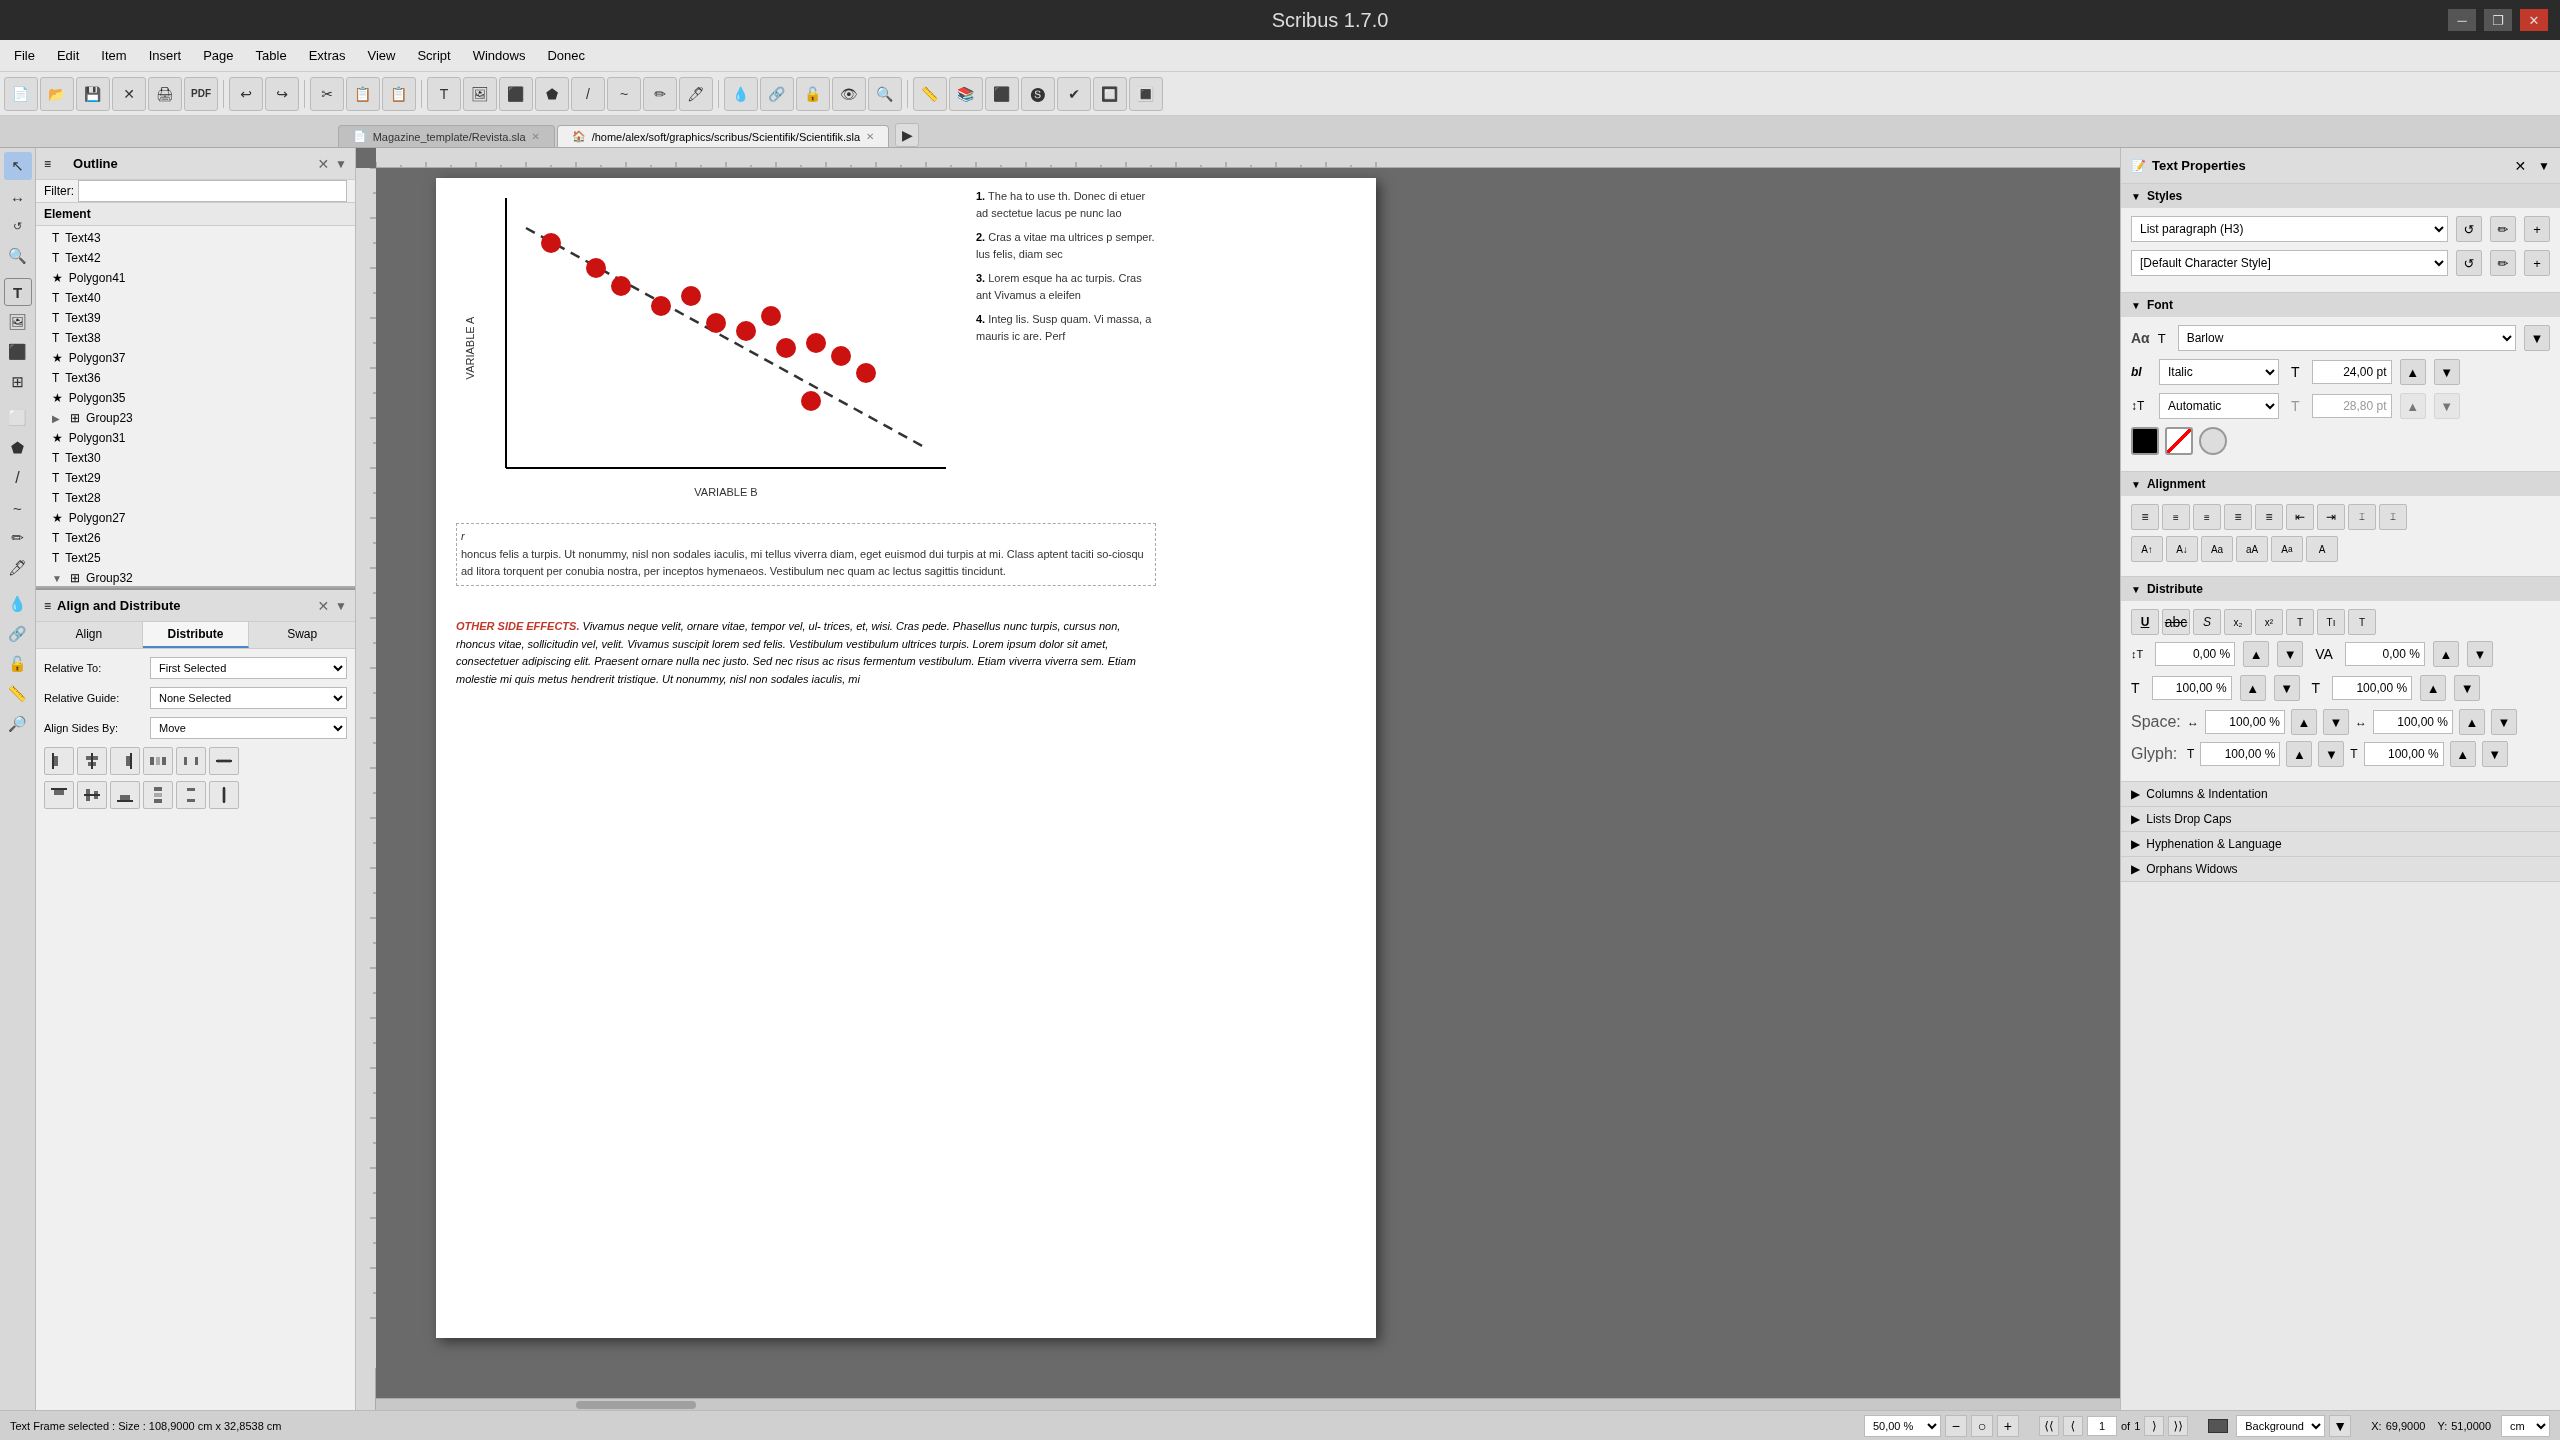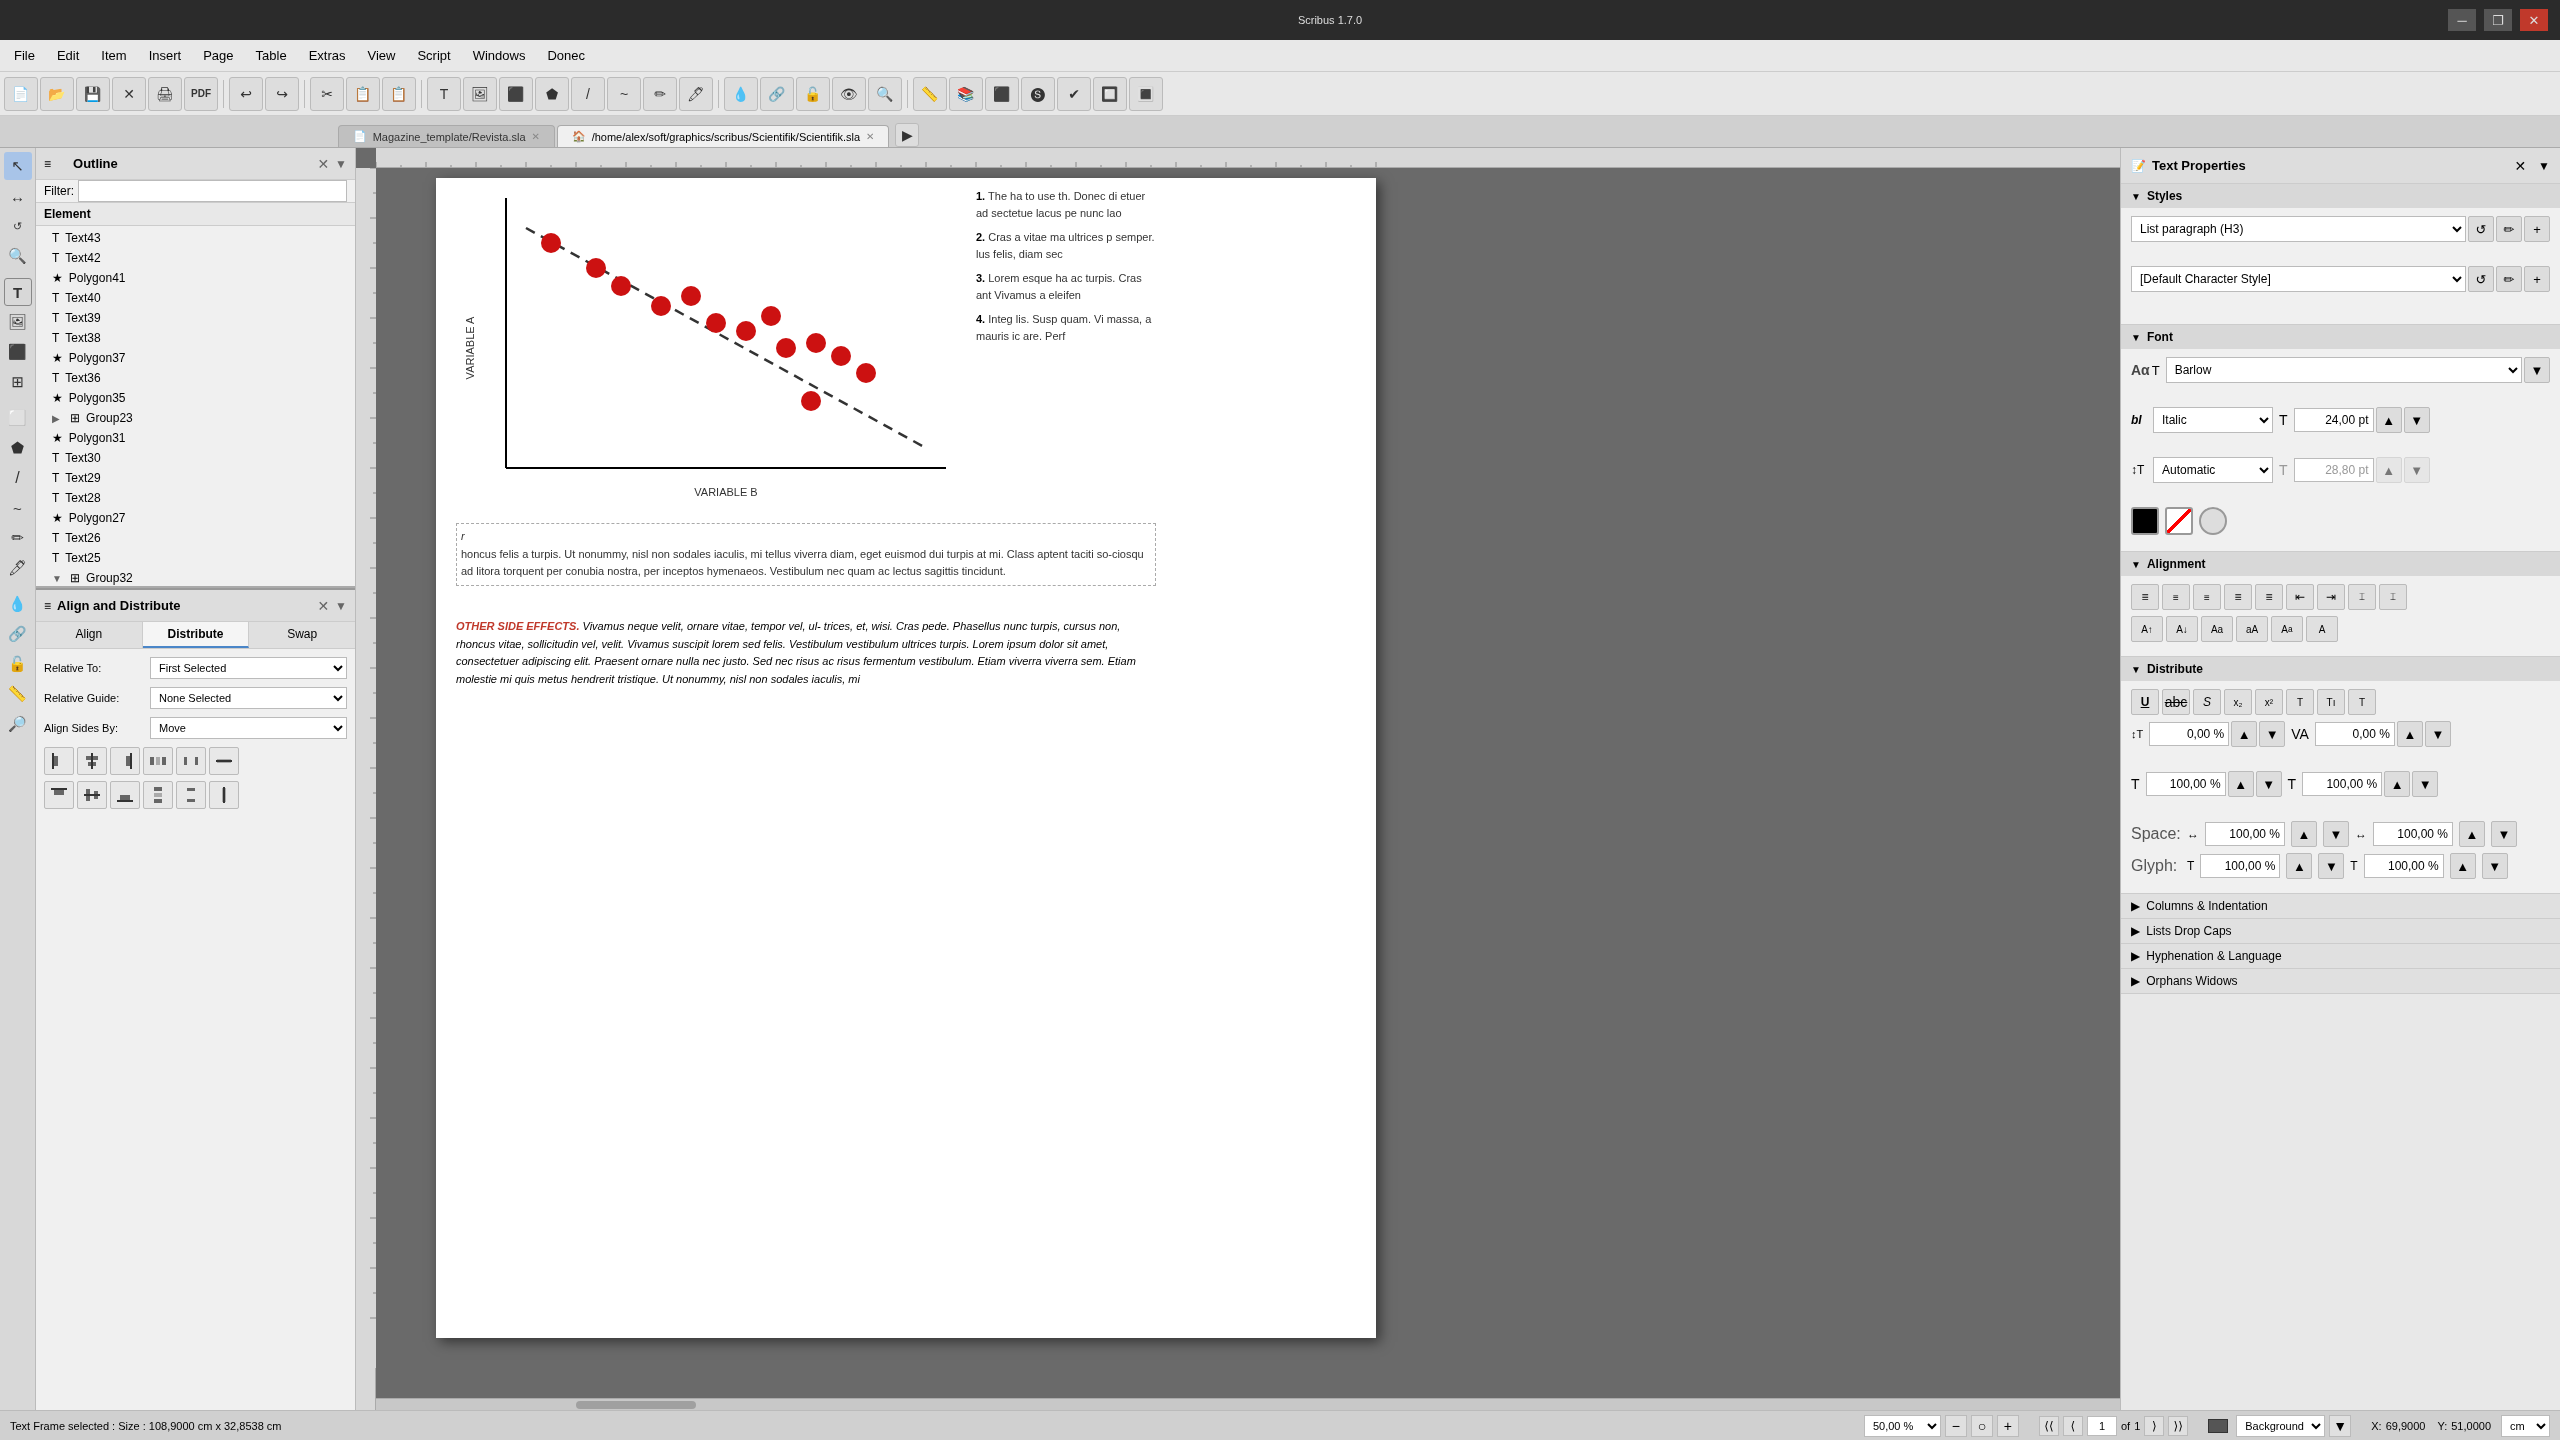--- a/index.html
+++ b/index.html
@@ -16,7 +16,7 @@
       padding: 0 12px;
       user-select: none;
     }
-    #title-bar .title { flex: 1; text-align: center; font-size: 11px; }
+    #title-bar .title { flex: 1; text-align: center; font-size: 20px; }
     #title-bar .win-controls { display: flex; gap: 8px; }
     #title-bar .win-btn {
       width: 28px; height: 22px;

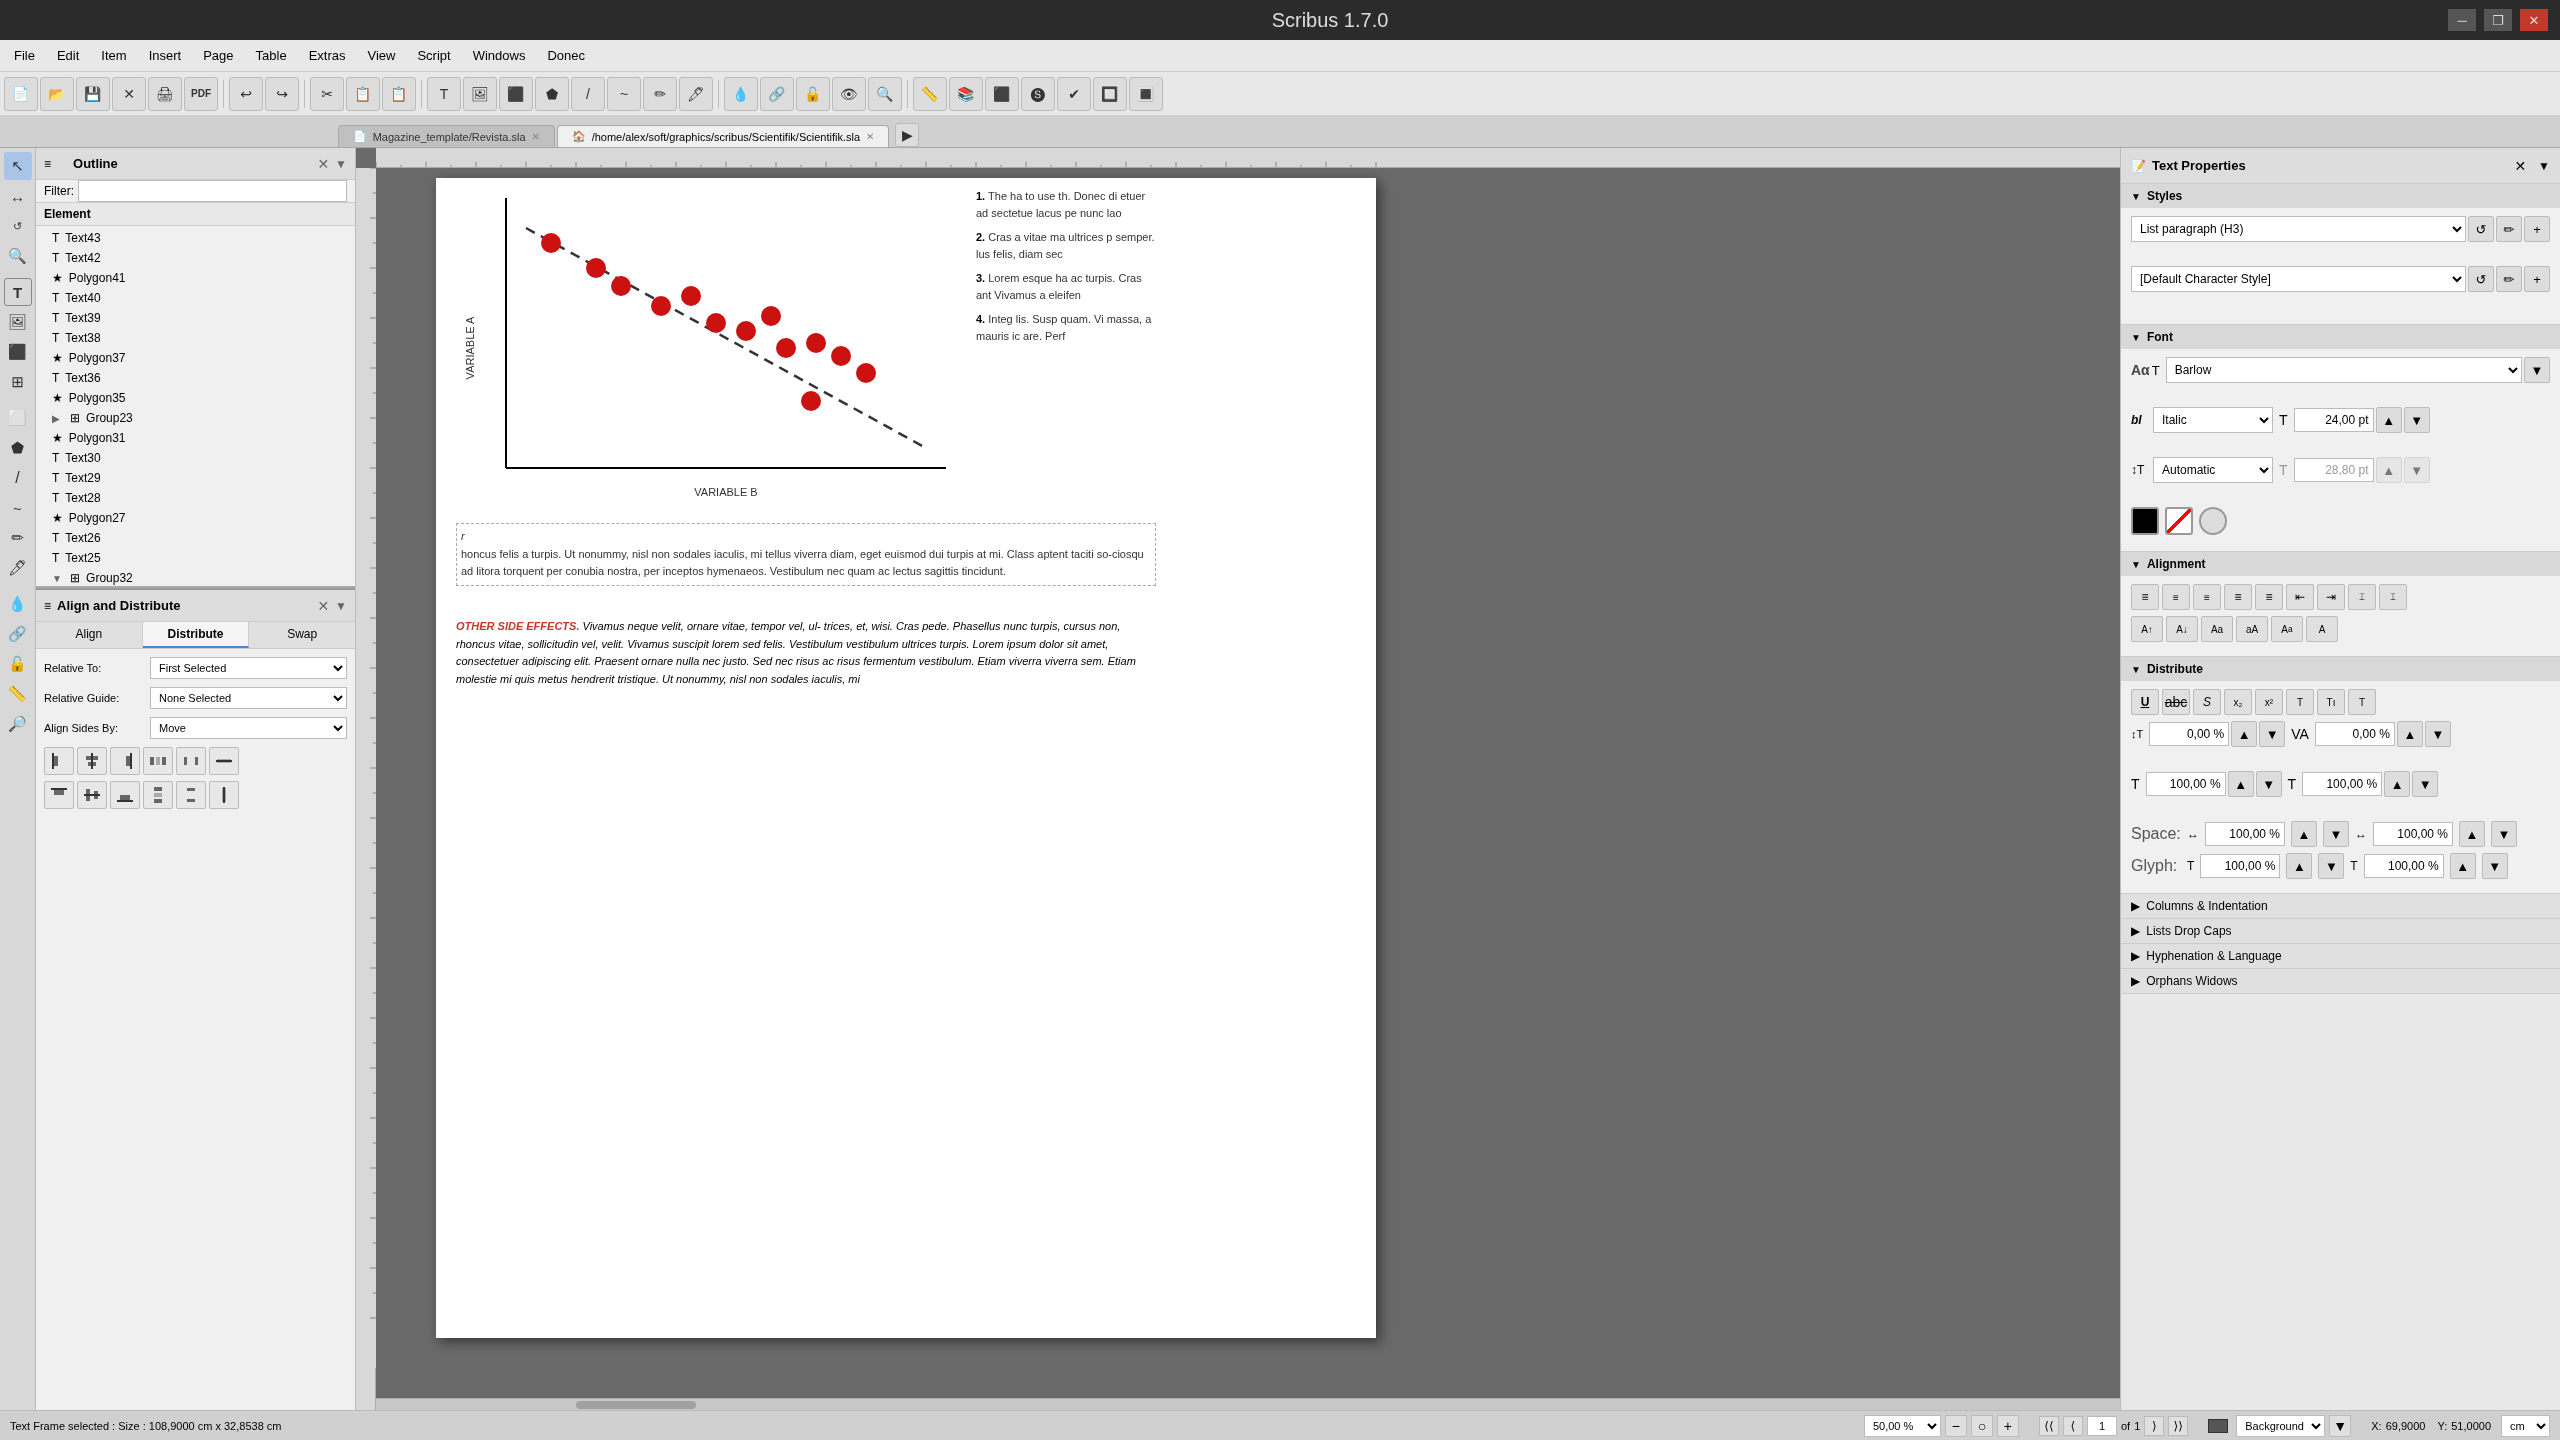--- a/index.html
+++ b/index.html
@@ -303,8 +303,8 @@
     .rp-row {
       display: flex;
       align-items: center;
-      gap: 2px;
-      margin-bottom: 24px;
+      gap: 8px;
+      margin-bottom: 8px;
     }
     .rp-select {
       flex: 1; height: 26px; font-size: 12px;

